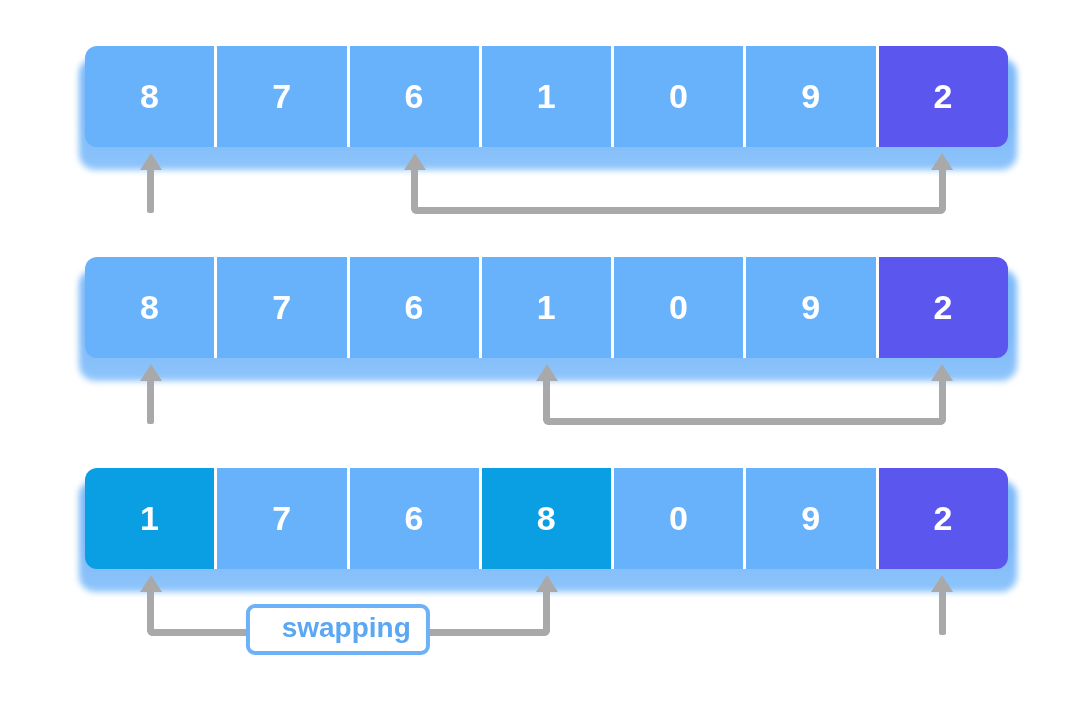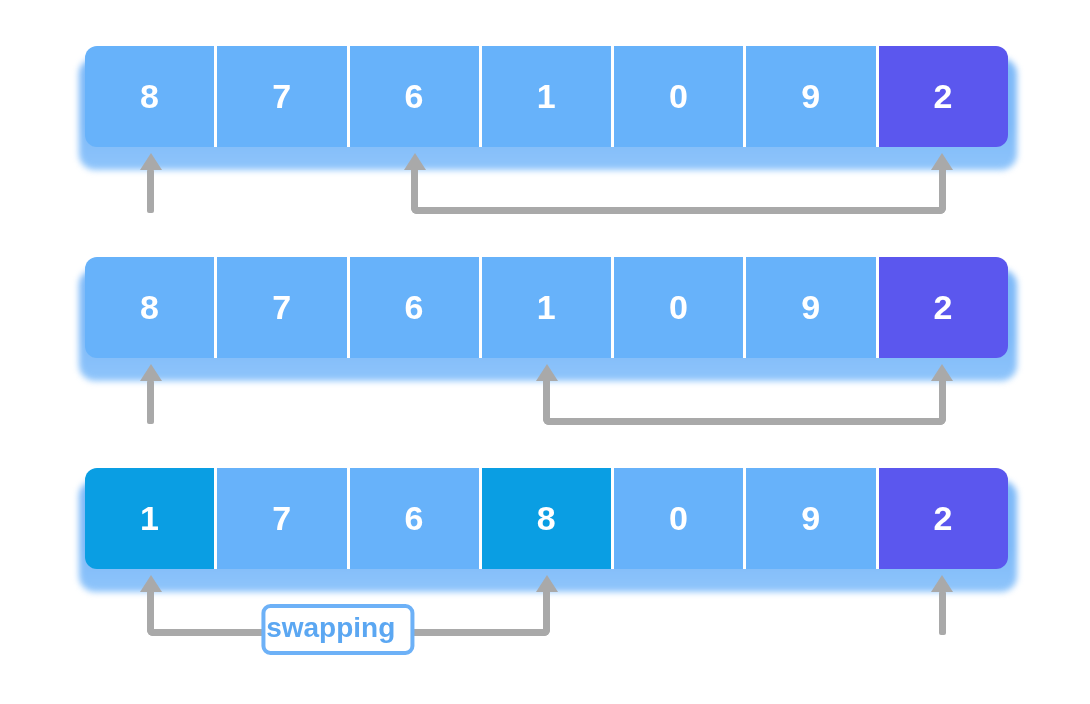--- a/index.html
+++ b/index.html
@@ -89,7 +89,7 @@
     color: var(--label-text);
     font-size: 28px;
     font-weight: 700;
-    padding: 3px 15px 6px 1px;
+    padding: 3px 15px 6px 32px;
     line-height: 1.2;
     z-index: 4;
     white-space: nowrap;

